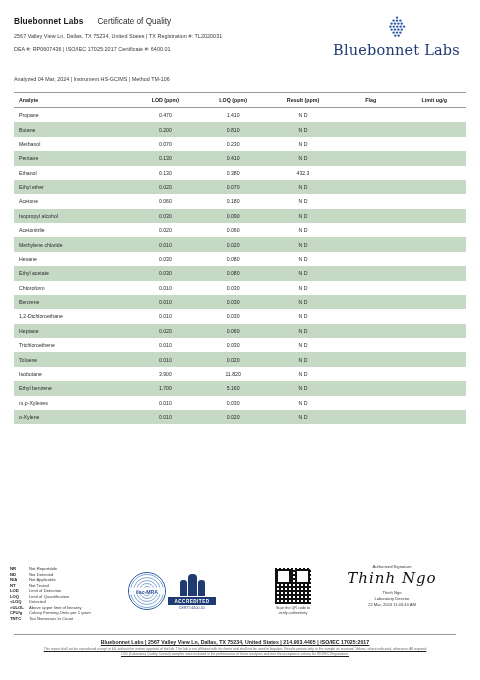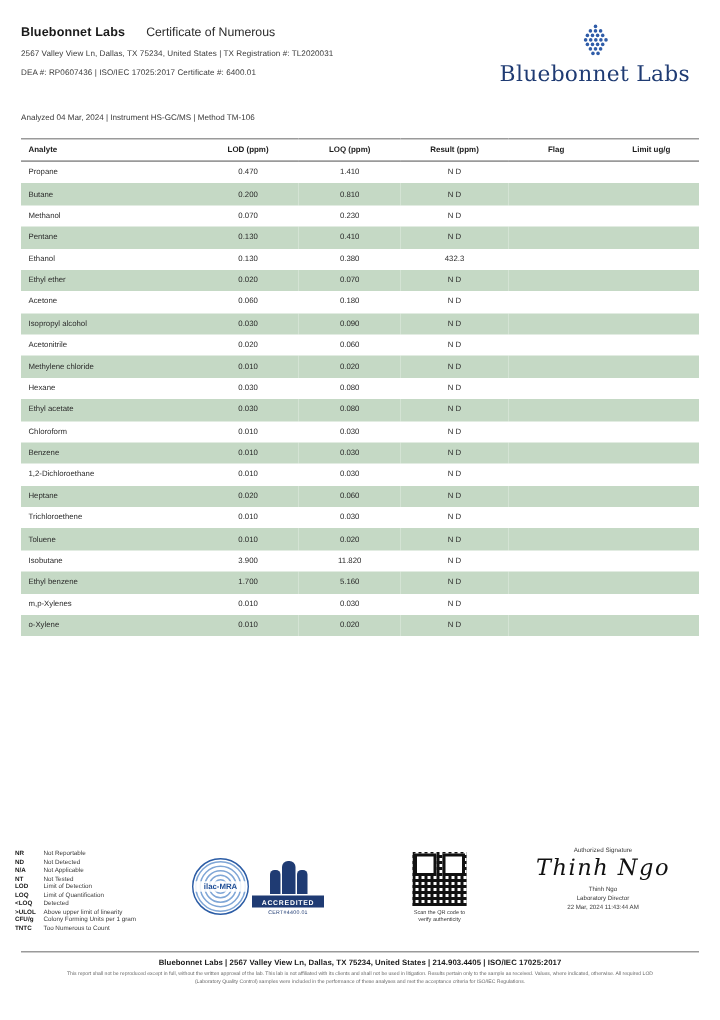--- a/index.html
+++ b/index.html
@@ -343,7 +343,7 @@
     <div class="header-left">
       <div class="org-line">
         <span class="org-name">Bluebonnet Labs</span>
-        <span class="doc-kind">Certificate of Numerous</span>
+        <span class="doc-kind">Certificate of Quality</span>
       </div>
       <div class="addr-line">2567 Valley View Ln, Dallas, TX 75234, United States | TX Registration #: TL2020031</div>
       <div class="dea-line">DEA #: RP0607436 | ISO/IEC 17025:2017 Certificate #: 6400.01</div>

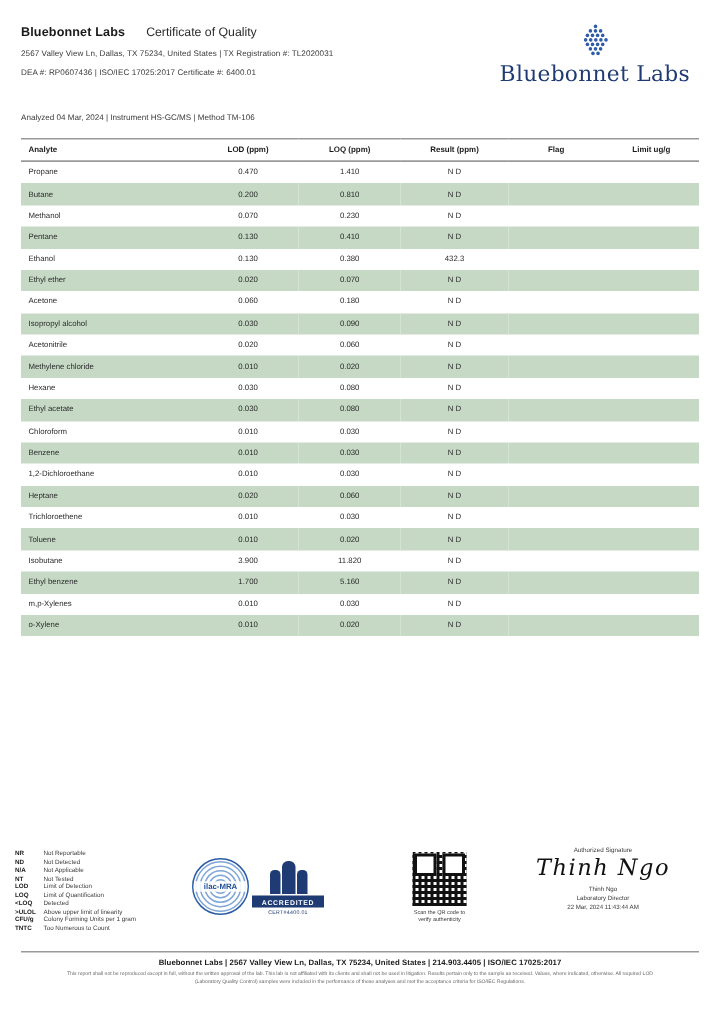--- a/index.html
+++ b/index.html
@@ -140,9 +140,10 @@
   .footer-zone {
     position: absolute;
     left: 0;
-    right: 0;
+    right: 10px;
     bottom: 0;
     height: 118px;
+    text-decoration: underline;
   }
   .footer-cols {
     position: relative;

